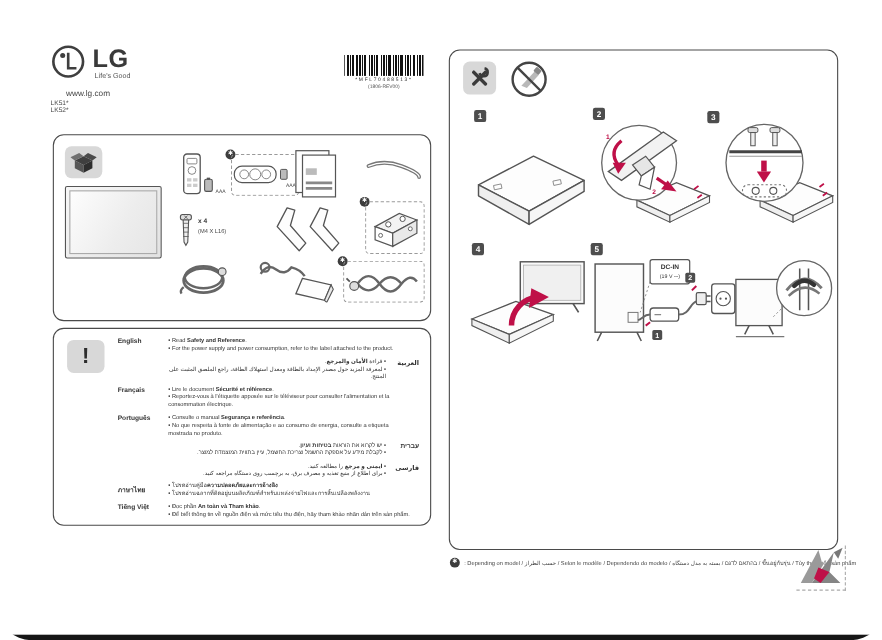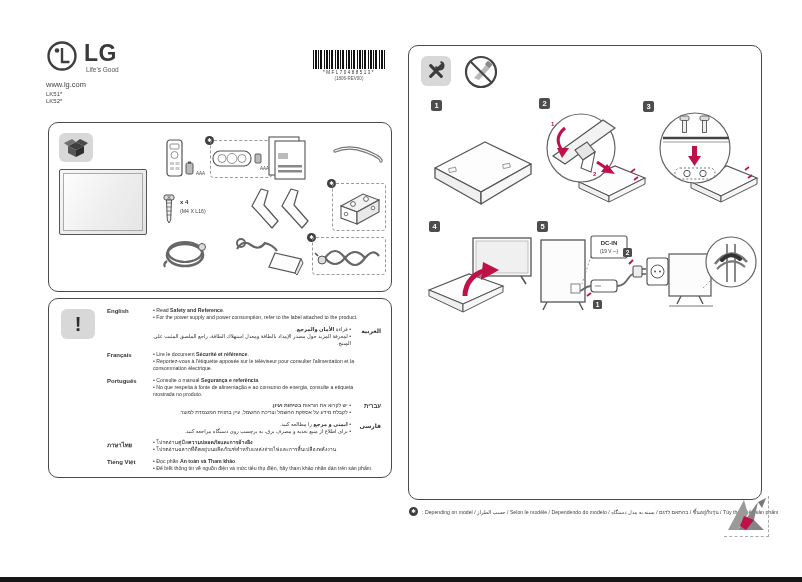--- a/index.html
+++ b/index.html
@@ -4,7 +4,7 @@
 <style>
   html,body{margin:0;padding:0;background:#fff;}
   #page{position:relative;width:802px;height:582px;background:#fff;overflow:hidden;
-        font-family:"Liberation Sans","DejaVu Sans",sans-serif;color:#3a3a3a;}
+        font-family:"Liberation Sans","DejaVu Sans",sans-serif;color:#3a3a3a;border-radius:28px;}
   .abs{position:absolute;}
   .box{border:1.5px solid #4a4a4a;border-radius:10px;background:#fff;box-sizing:border-box;}
   .dashed{border:1px dashed #9a9a9a;border-radius:4px;box-sizing:border-box;}

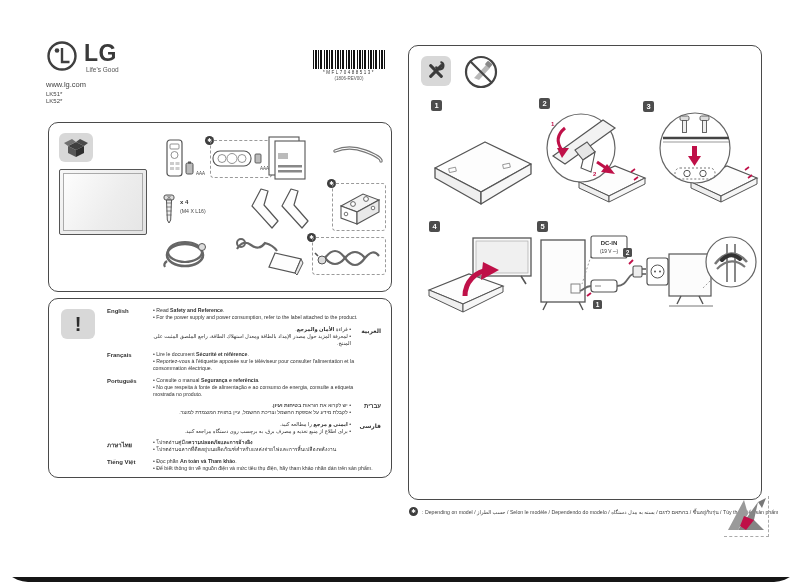--- a/index.html
+++ b/index.html
@@ -51,7 +51,7 @@
   </svg>
   <div class="abs wordmark" style="left:84px;top:40px">LG</div>
   <div class="abs tagline" style="left:86px;top:66px">Life's Good</div>
-  <div class="abs weburl" style="left:46px;top:80px">www.lg.com</div>
+  <div class="abs weburl" style="left:60px;top:80px">www.lg.com</div>
   <div class="abs model" style="left:46px;top:91px">LK51*</div>
   <div class="abs model" style="left:46px;top:98px">LK52*</div>
 

